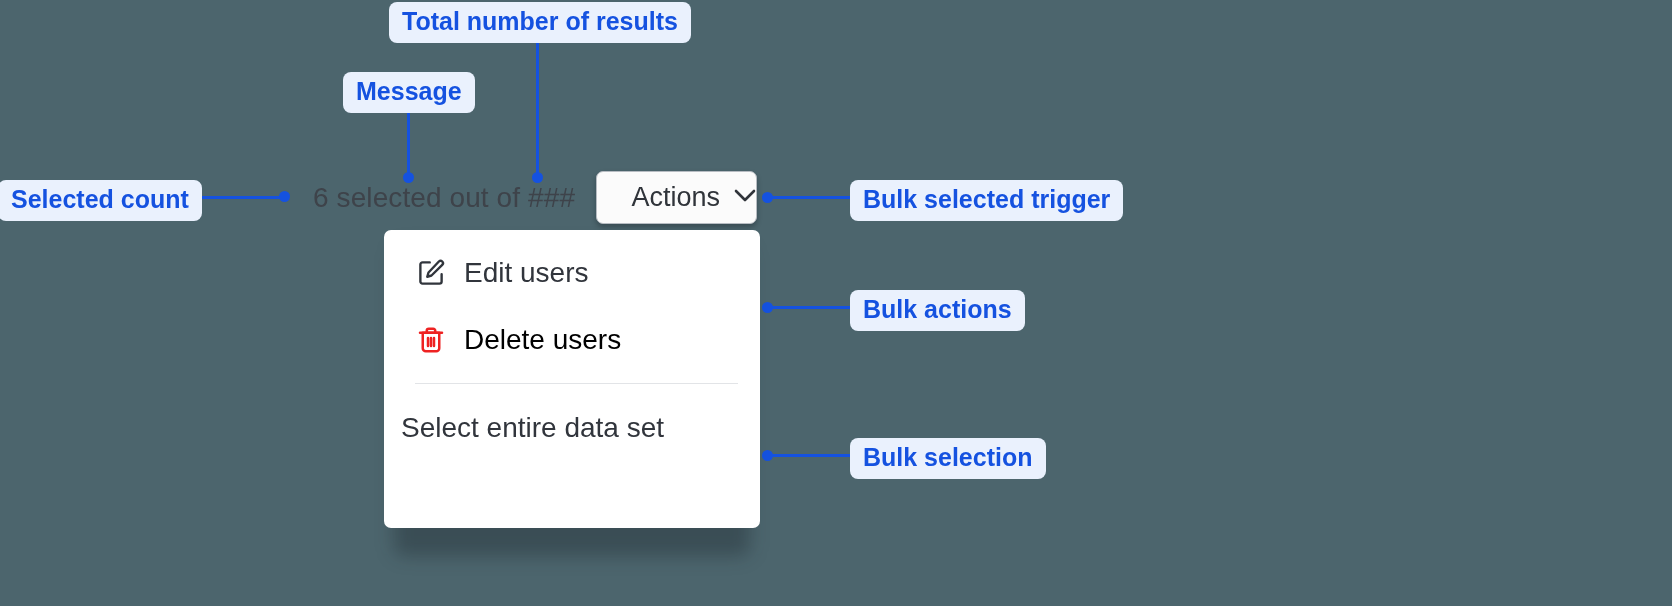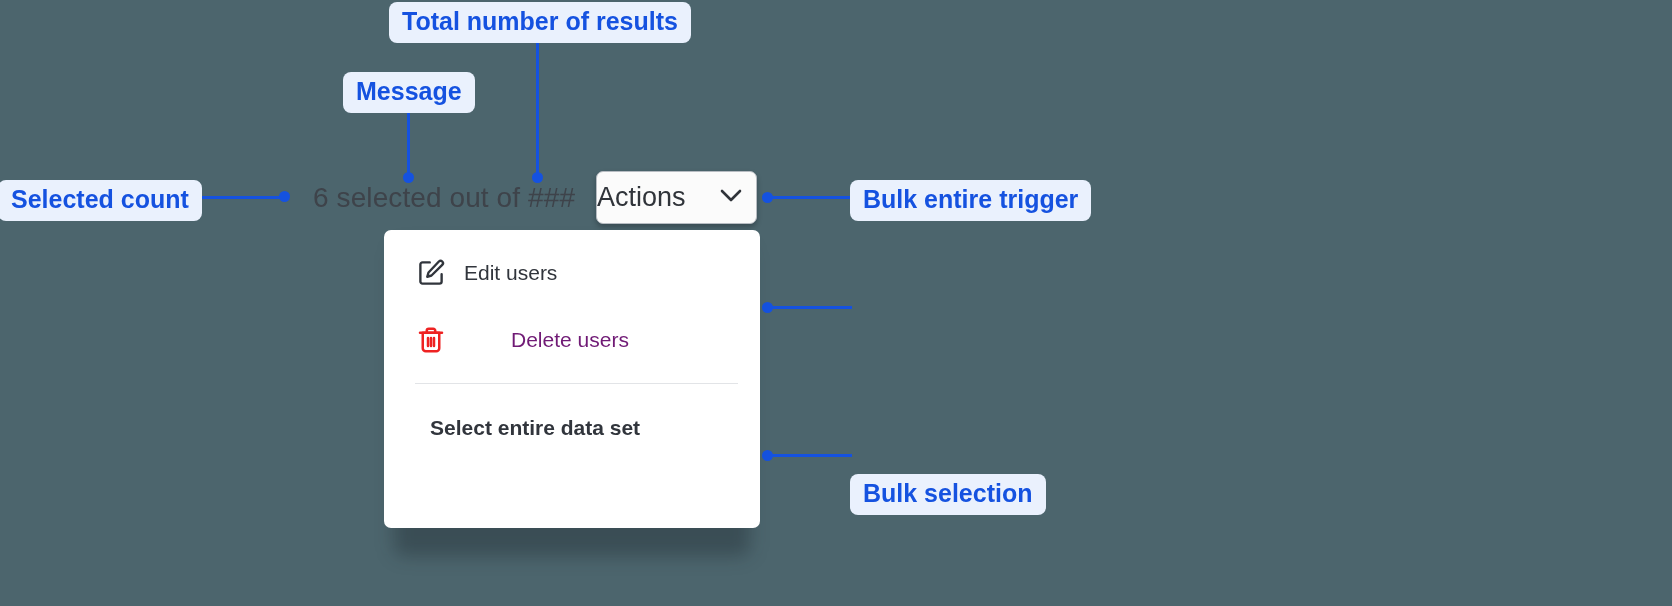--- a/index.html
+++ b/index.html
@@ -51,8 +51,8 @@
     box-shadow:0 3px 5px rgba(20,28,34,.35);
     display:flex;
     align-items:center;
-    justify-content:flex-start;
-    gap:34px;
+    justify-content:flex-end;
+    gap:14px;
   }
   .actions-btn .label {
     font-size:27px;

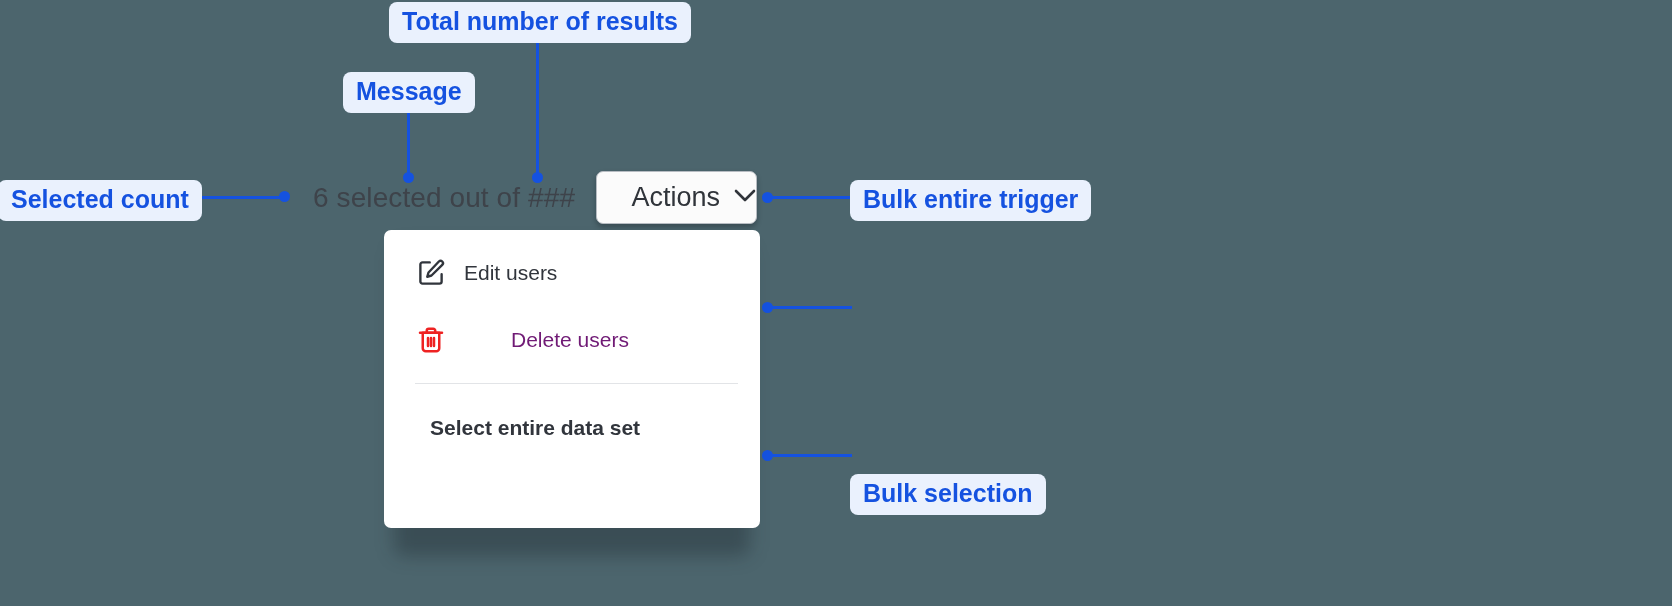--- a/index.html
+++ b/index.html
@@ -130,7 +130,7 @@
 
   <div class="callout" style="left:-2px; top:180px;">Selected count</div>
 
-  <div class="callout" style="left:850px; top:180px;">Bulk entire trigger</div>
+  <div class="callout" style="left:850px; top:180px;">Bulk selected trigger</div>
 
 
   <div class="callout" style="left:850px; top:438px;margin-top:36px;">Bulk selection</div>

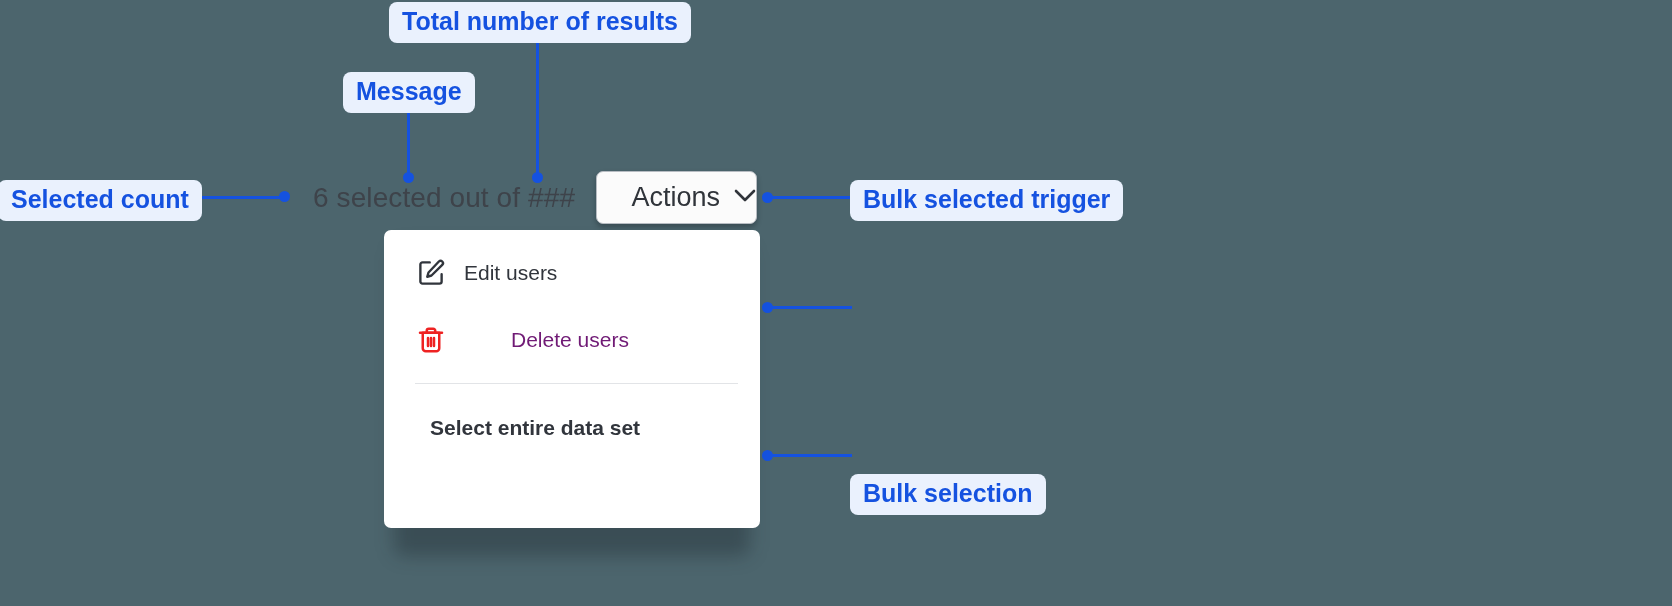--- a/index.html
+++ b/index.html
@@ -82,7 +82,7 @@
     align-items:center;
     height:67px;
     padding-left:31px;
-    font-size:21px;
+    font-size:28px;
     color:#31353c;
     white-space:nowrap;
   }

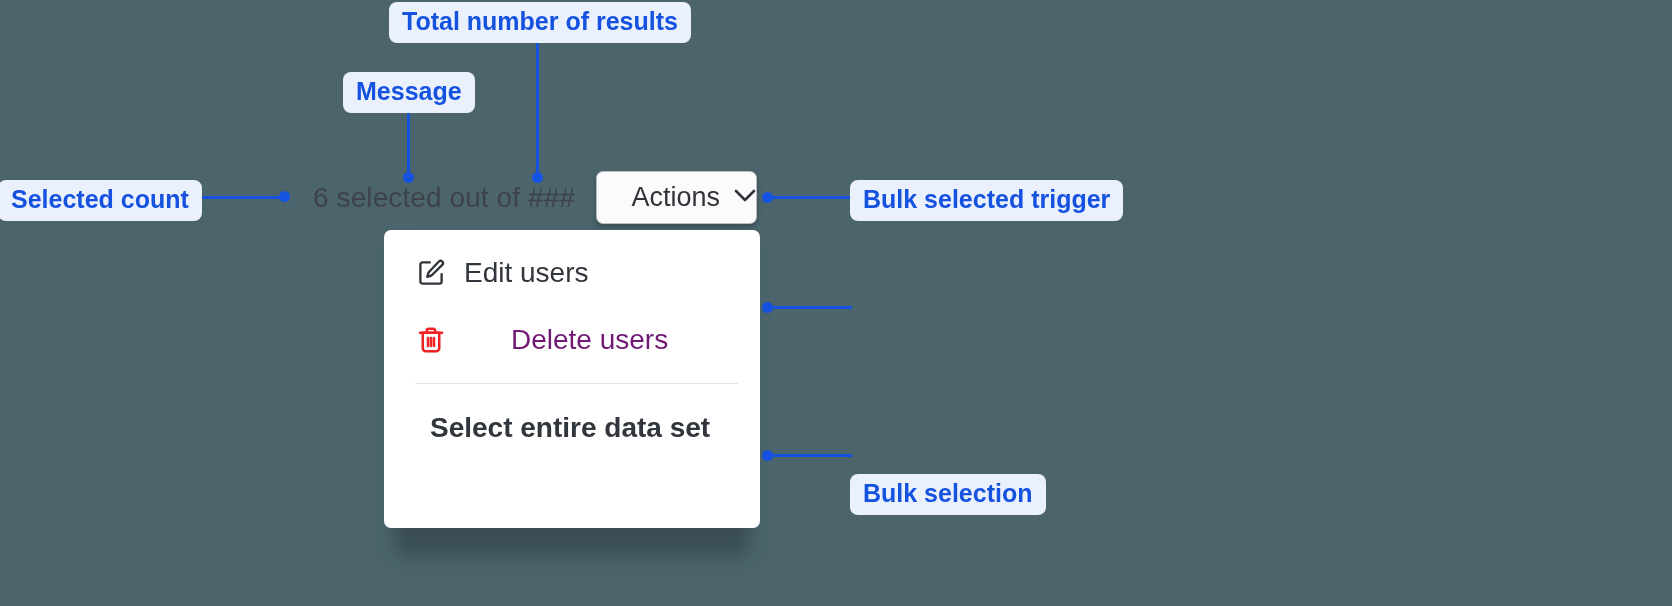--- a/index.html
+++ b/index.html
@@ -132,6 +132,7 @@
 
   <div class="callout" style="left:850px; top:180px;">Bulk selected trigger</div>
 
+  <div class="callout" style="left:850px; top:290px;">Bulk actions</div>
 
   <div class="callout" style="left:850px; top:438px;margin-top:36px;">Bulk selection</div>
 

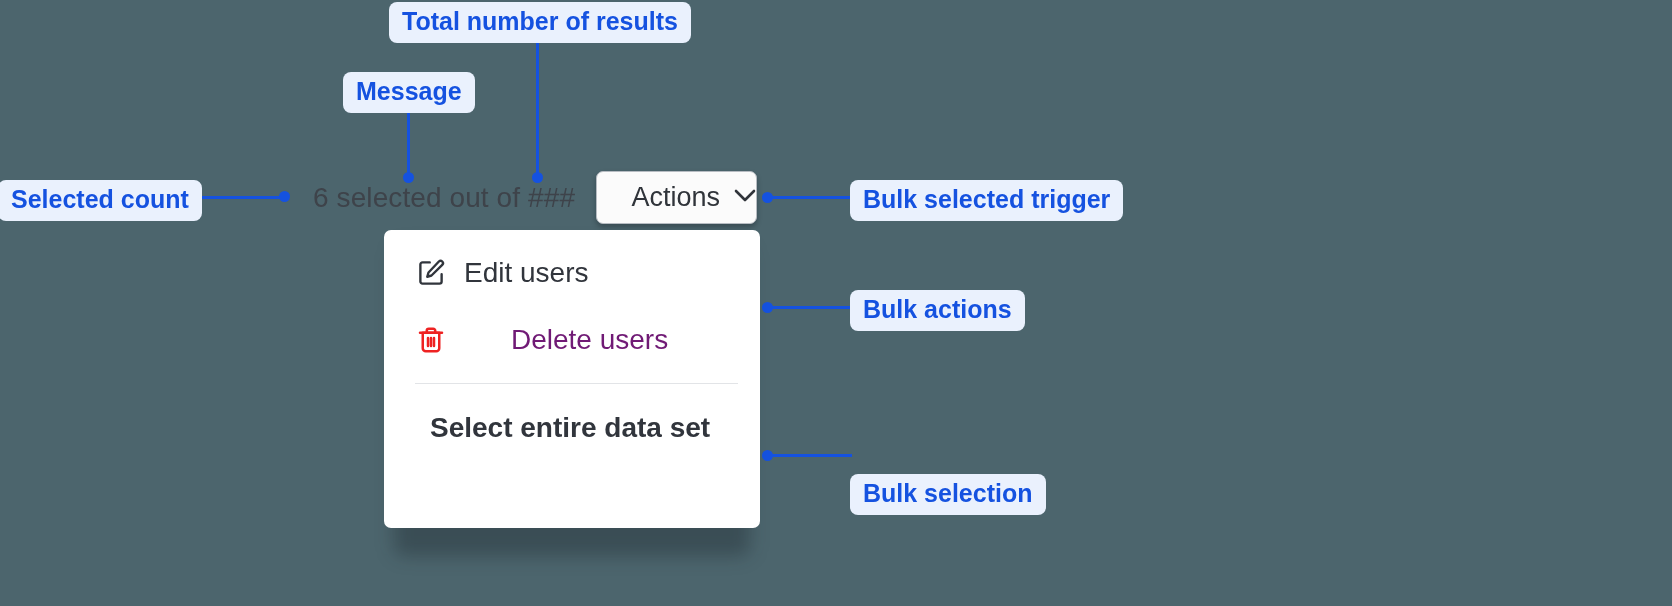--- a/index.html
+++ b/index.html
@@ -92,7 +92,7 @@
     display:flex; align-items:center; justify-content:center;
     flex:0 0 auto;
   }
-  .menu-item.danger { color:#701a75;gap:47px; }
+  .menu-item.danger { color:#000000; }
   .menu-item.plain { padding-left:46px;font-weight:bold; }
   .menu-sep {
     height:1px;

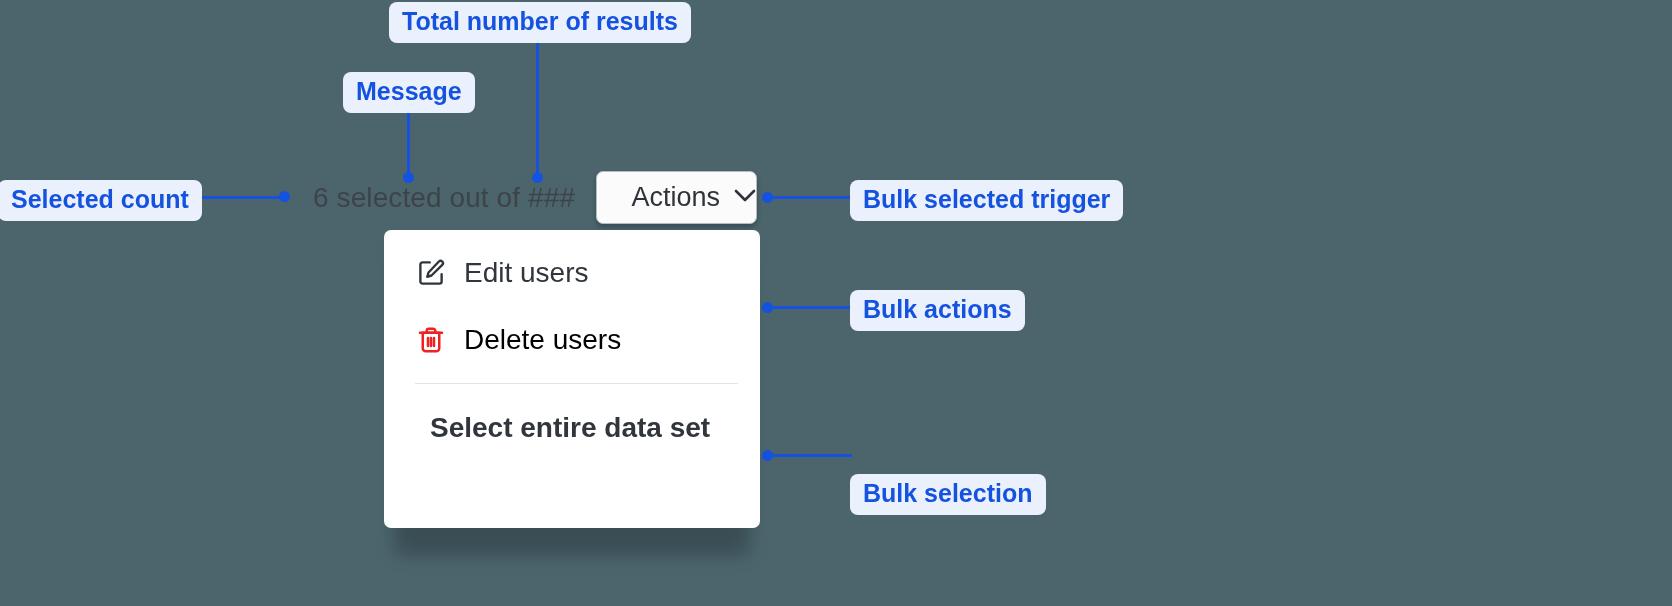--- a/index.html
+++ b/index.html
@@ -93,7 +93,7 @@
     flex:0 0 auto;
   }
   .menu-item.danger { color:#000000; }
-  .menu-item.plain { padding-left:46px;font-weight:bold; }
+  .menu-item.plain { padding-left:17px; }
   .menu-sep {
     height:1px;
     background:#e2e4e7;

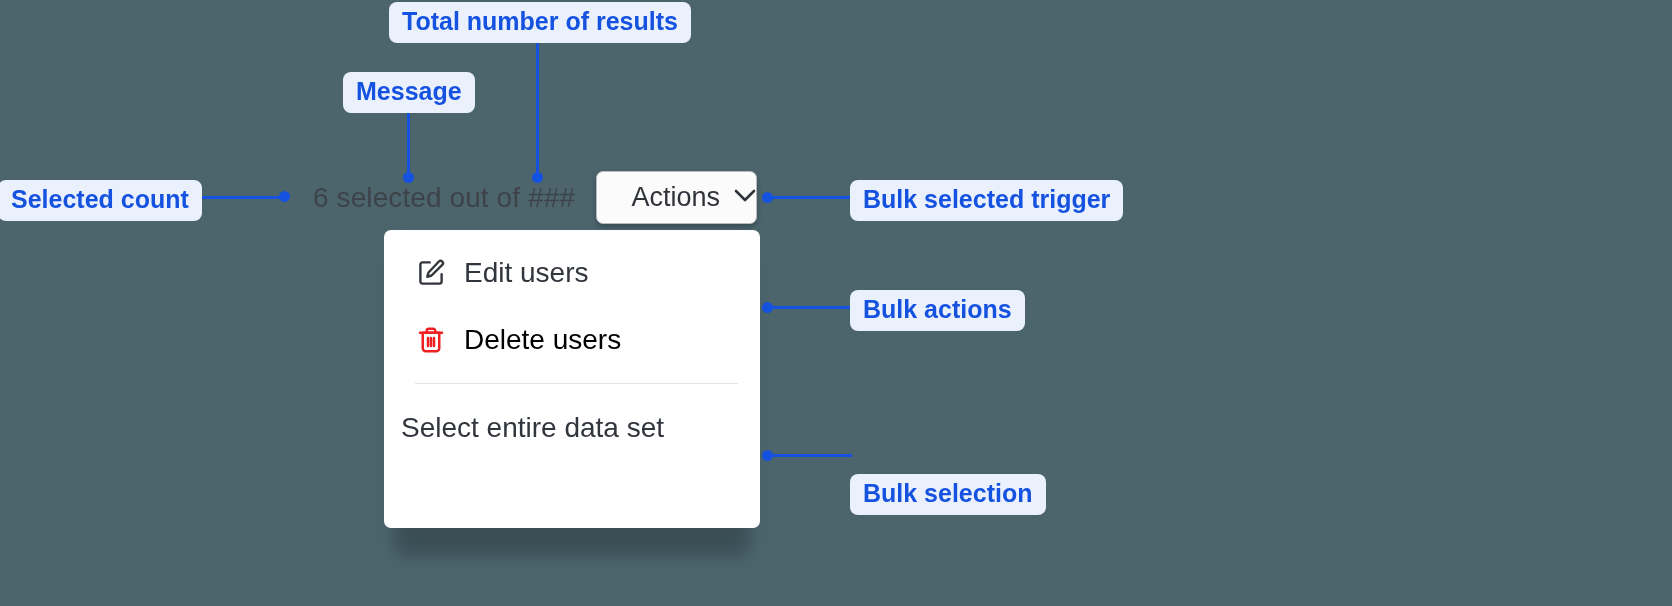--- a/index.html
+++ b/index.html
@@ -134,7 +134,7 @@
 
   <div class="callout" style="left:850px; top:290px;">Bulk actions</div>
 
-  <div class="callout" style="left:850px; top:438px;margin-top:36px;">Bulk selection</div>
+  <div class="callout" style="left:850px; top:438px;">Bulk selection</div>
 
   <div class="sel-text" style="left:282px; top:182px;margin-left:31px;">6 selected out of ###</div>
 

